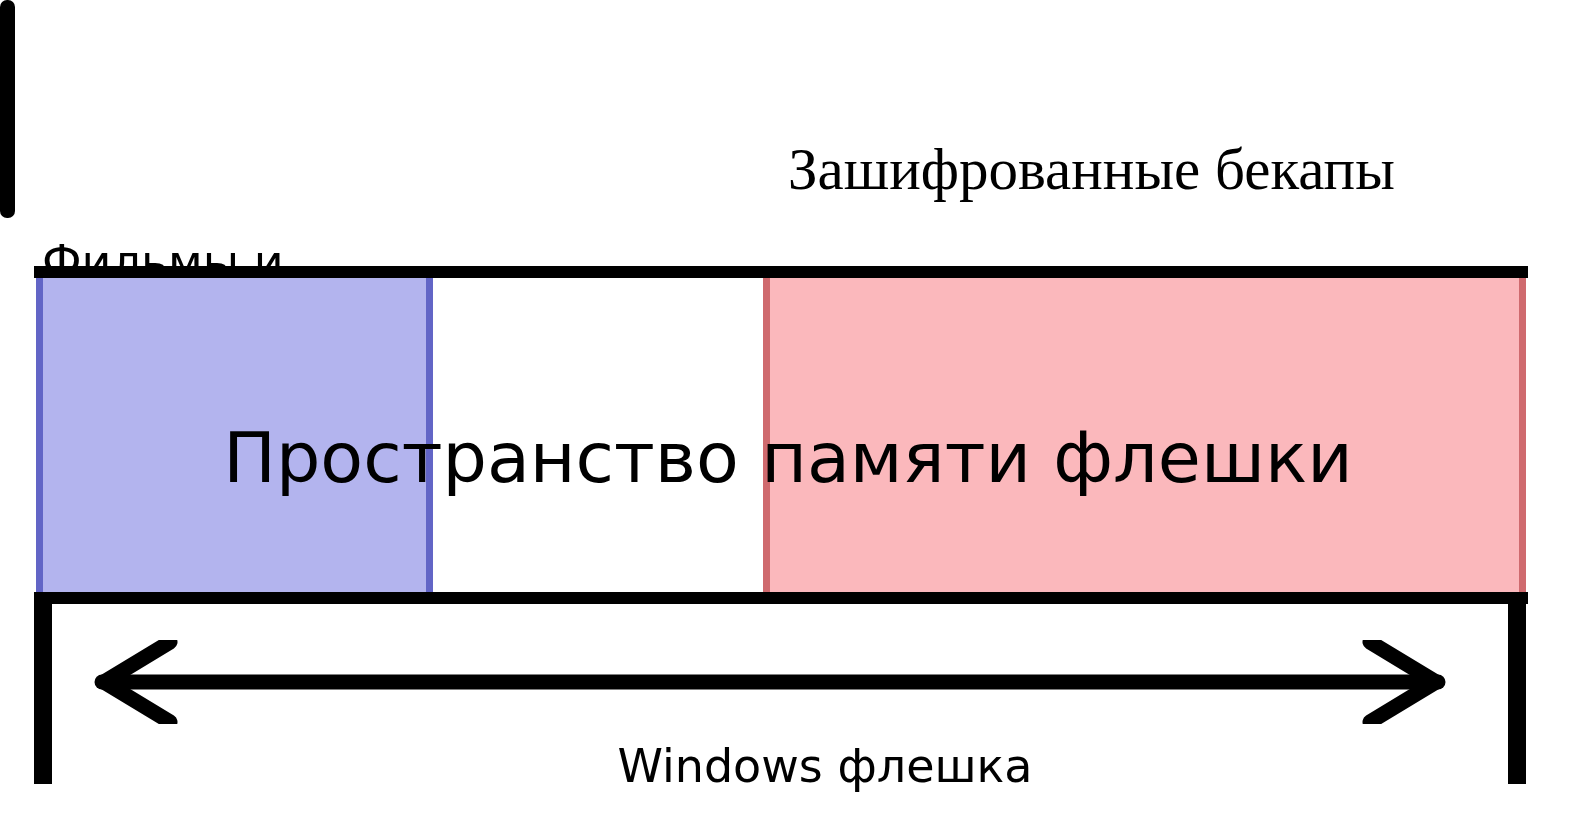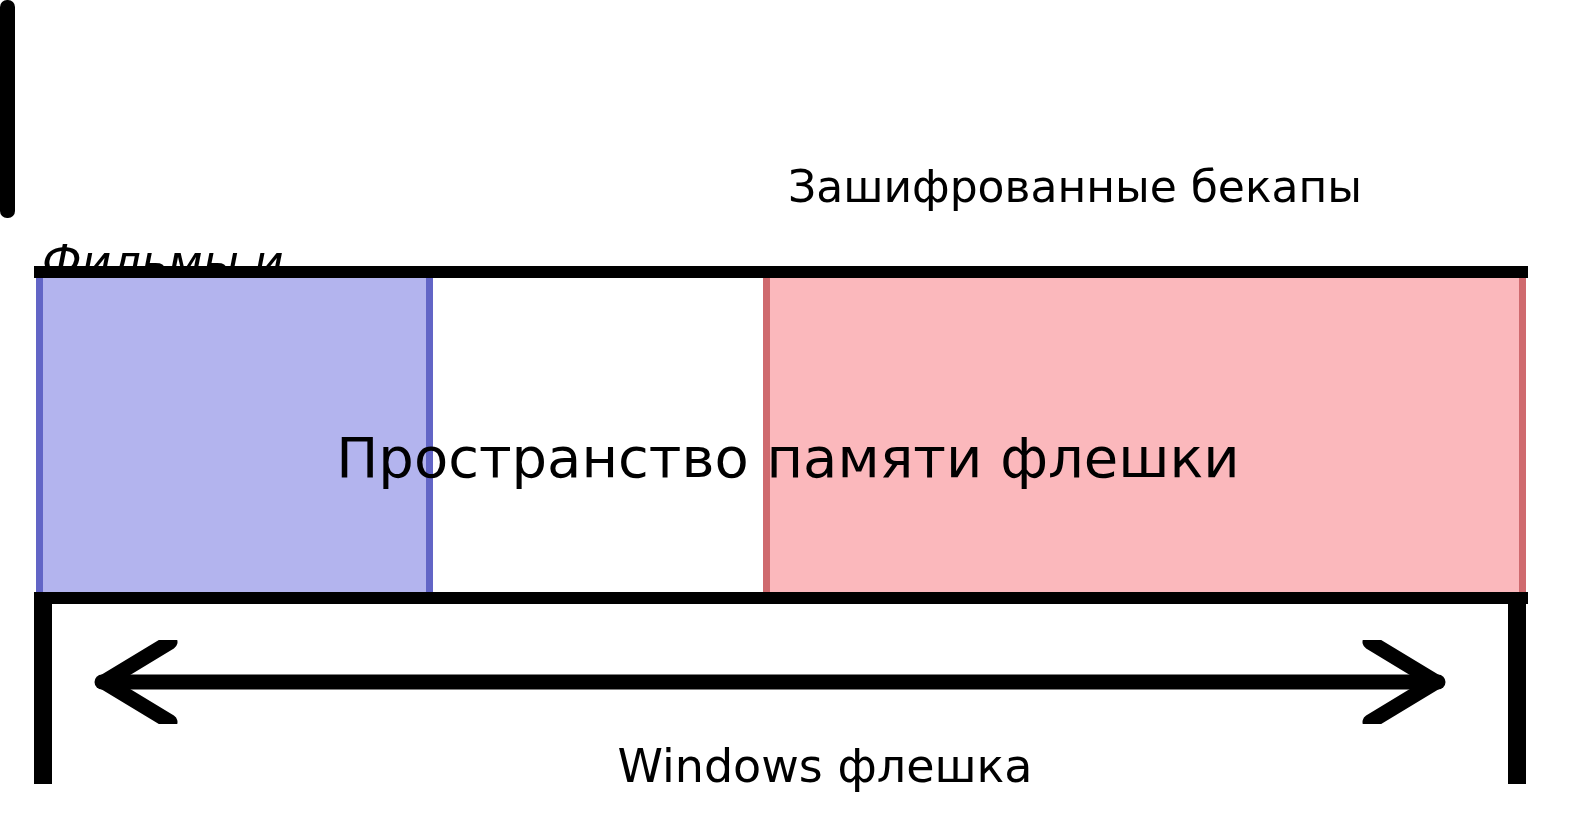--- a/index.html
+++ b/index.html
@@ -42,9 +42,10 @@
 
   #label-backups {
     left: 788px;
-    top: 158px;
-    font-size: 44px;
+    top: 140px;
+    font-size: 59px;
     line-height: 58px;
+    font-family: Liberation Serif, serif;
   }
 
   #label-center {

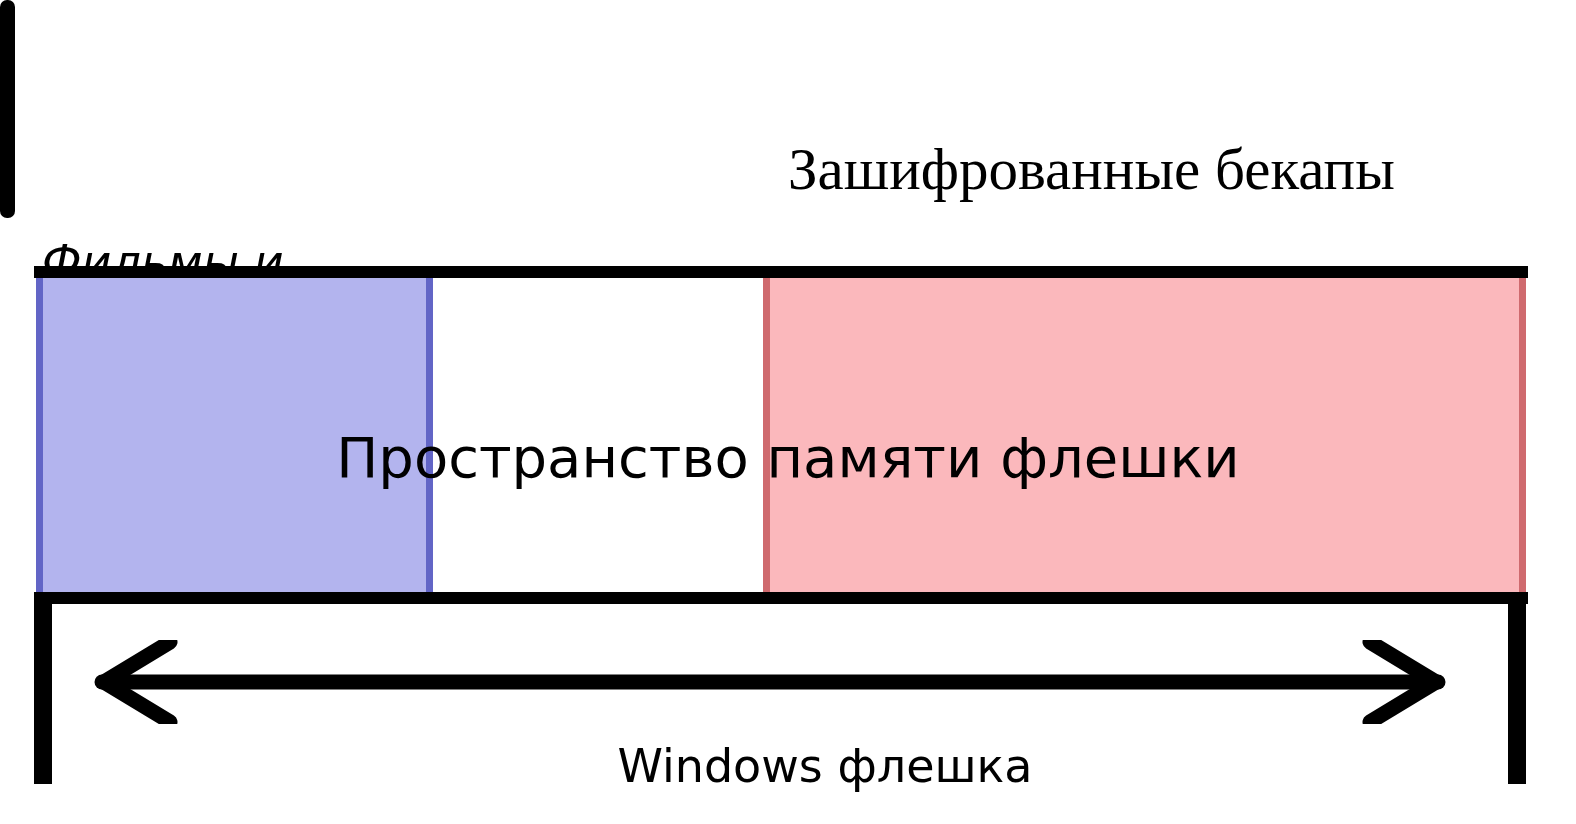--- a/index.html
+++ b/index.html
@@ -31,7 +31,7 @@
     font-size: 46px;
     line-height: 72px;
   }
-  #label-movies span { display: block; font-style: italic; }
+  #label-movies span { display: block; }
 
   #label-10gb {
     left: 678px;

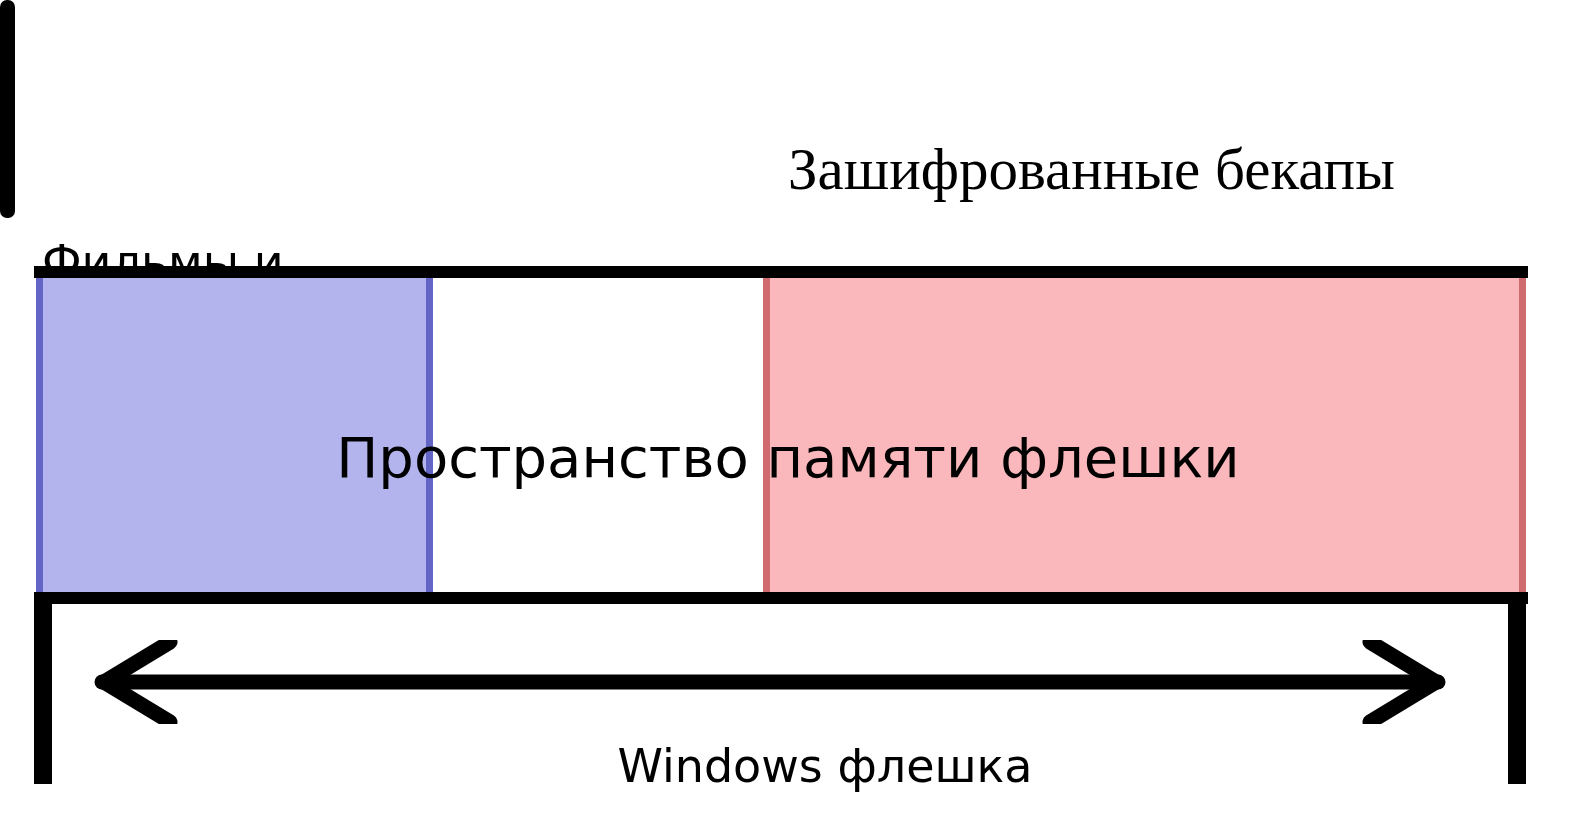--- a/index.html
+++ b/index.html
@@ -54,7 +54,7 @@
     top: 410px;
     width: 1576px;
     text-align: center;
-    font-size: 56px;
+    font-size: 70px;
     line-height: 96px;
     white-space: pre;
     color: #000;

